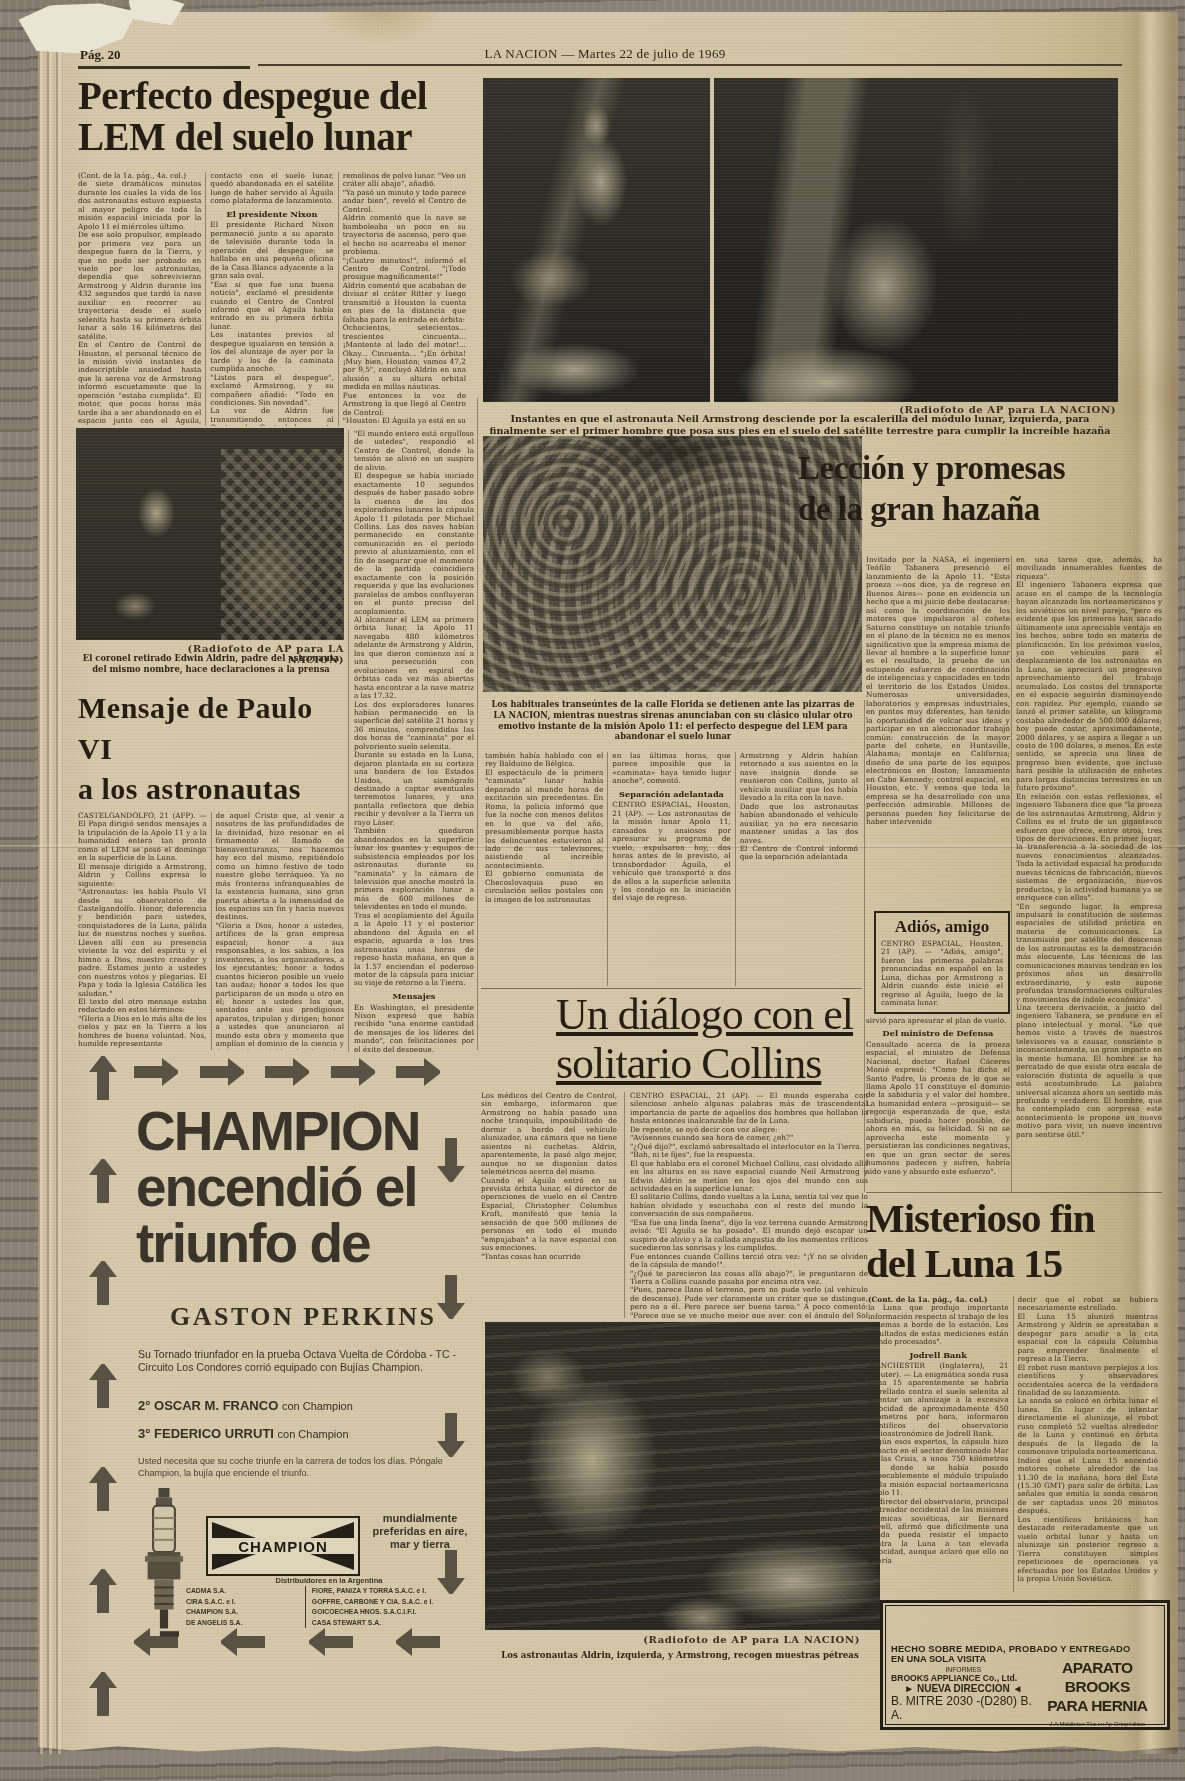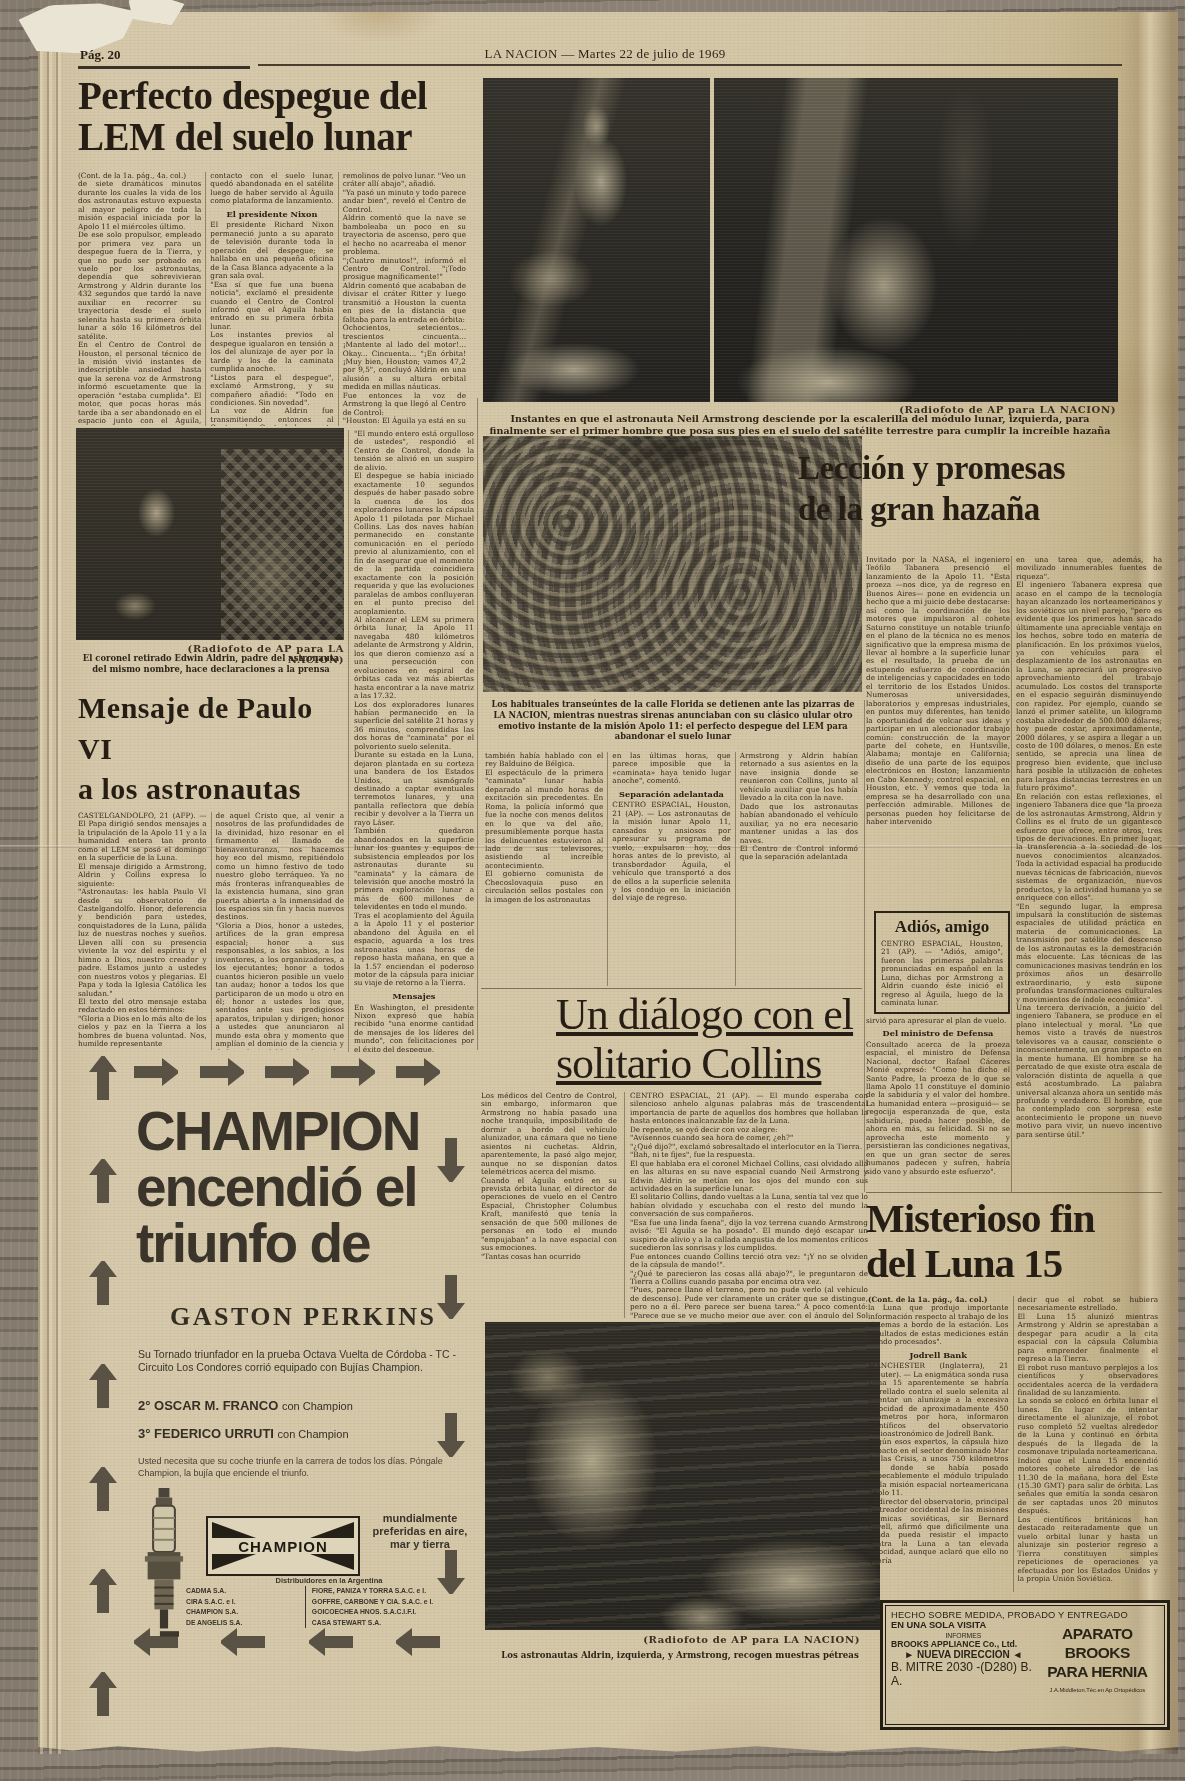--- a/index.html
+++ b/index.html
@@ -400,7 +400,7 @@
   </div>
 
   <div class="brooks" style="left:880px;top:1600px;width:268px;height:112px;">
-    <div style="font-weight:normal;font-size:9.3px;letter-spacing:.2px;">HECHO SOBRE MEDIDA, PROBADO Y ENTREGADO</div>
+    <div style="font-weight:bold;font-size:9.3px;letter-spacing:.2px;margin-top:34px;">HECHO SOBRE MEDIDA, PROBADO Y ENTREGADO</div>
     <div style="display:flex;">
       <div style="width:54%;">
         <div style="font-weight:bold;font-size:9.3px;">EN UNA SOLA VISITA</div>

